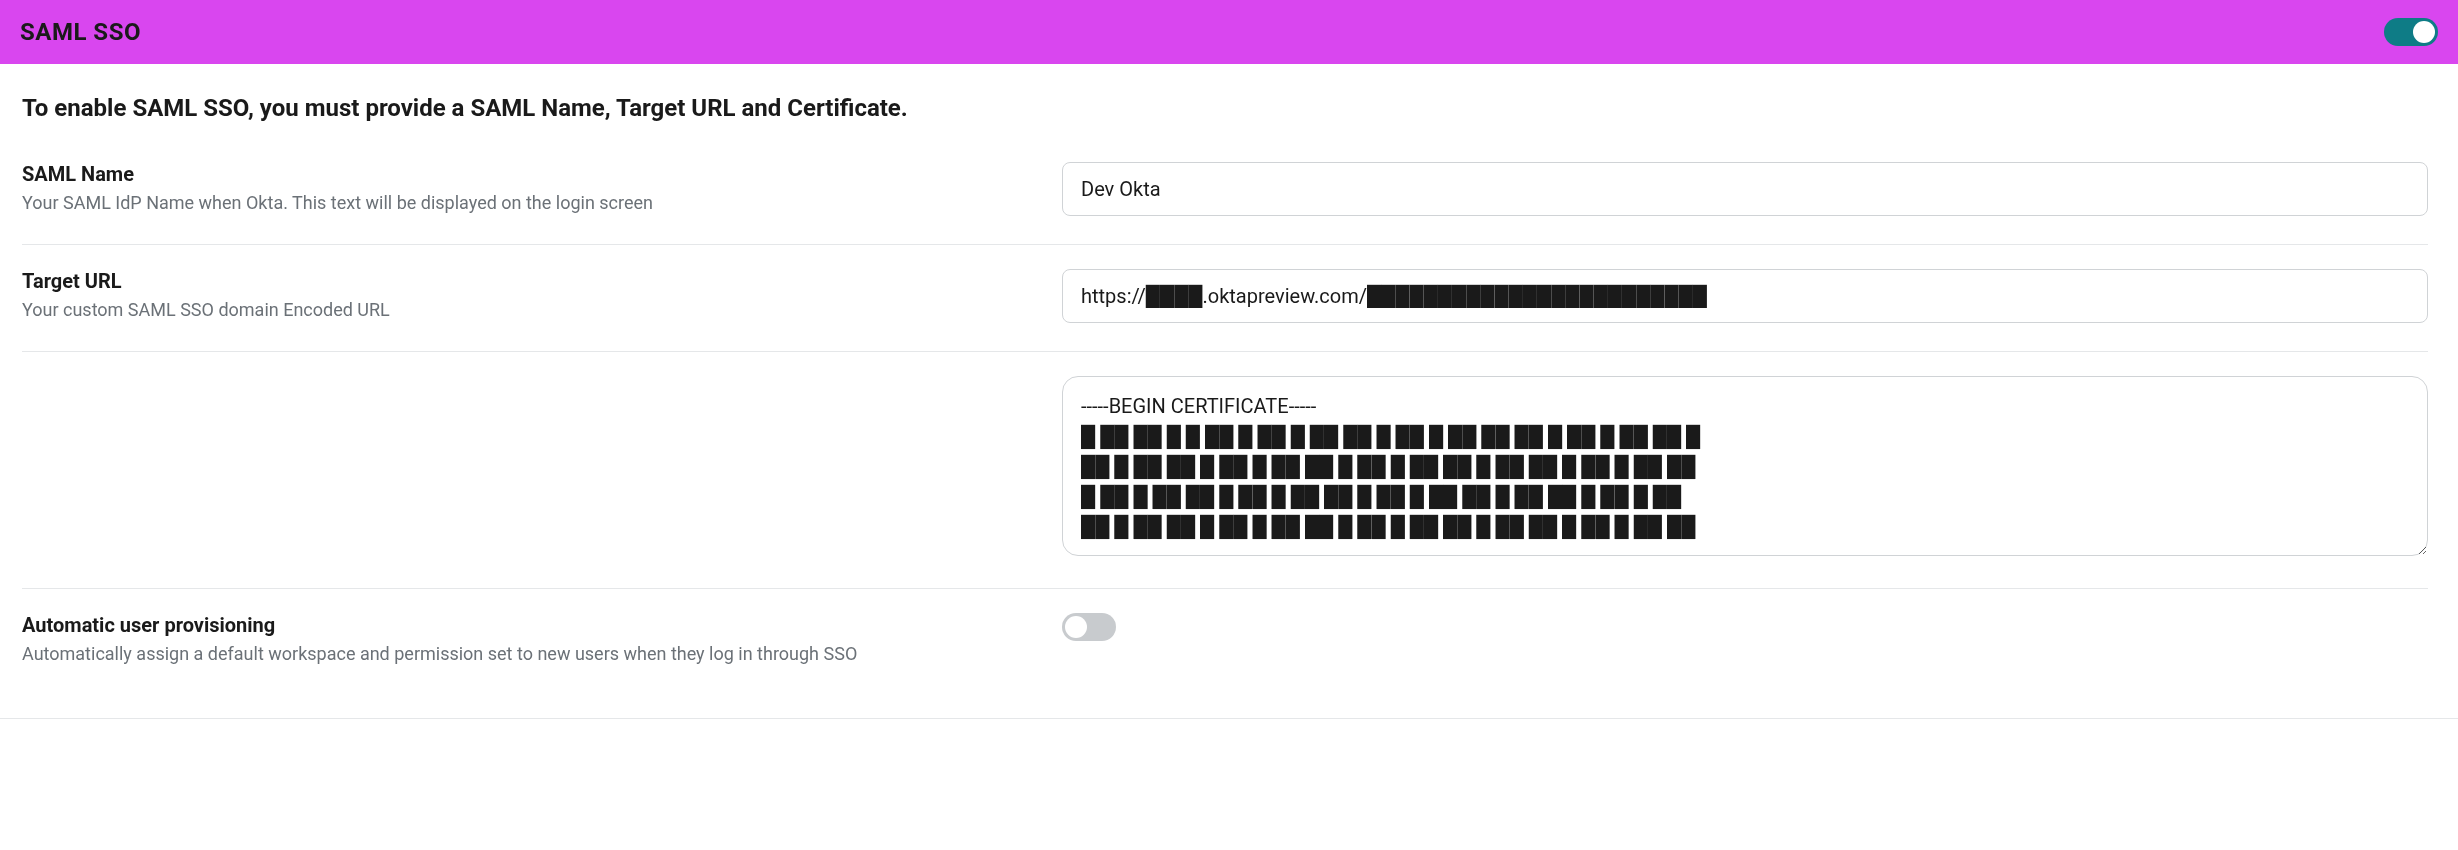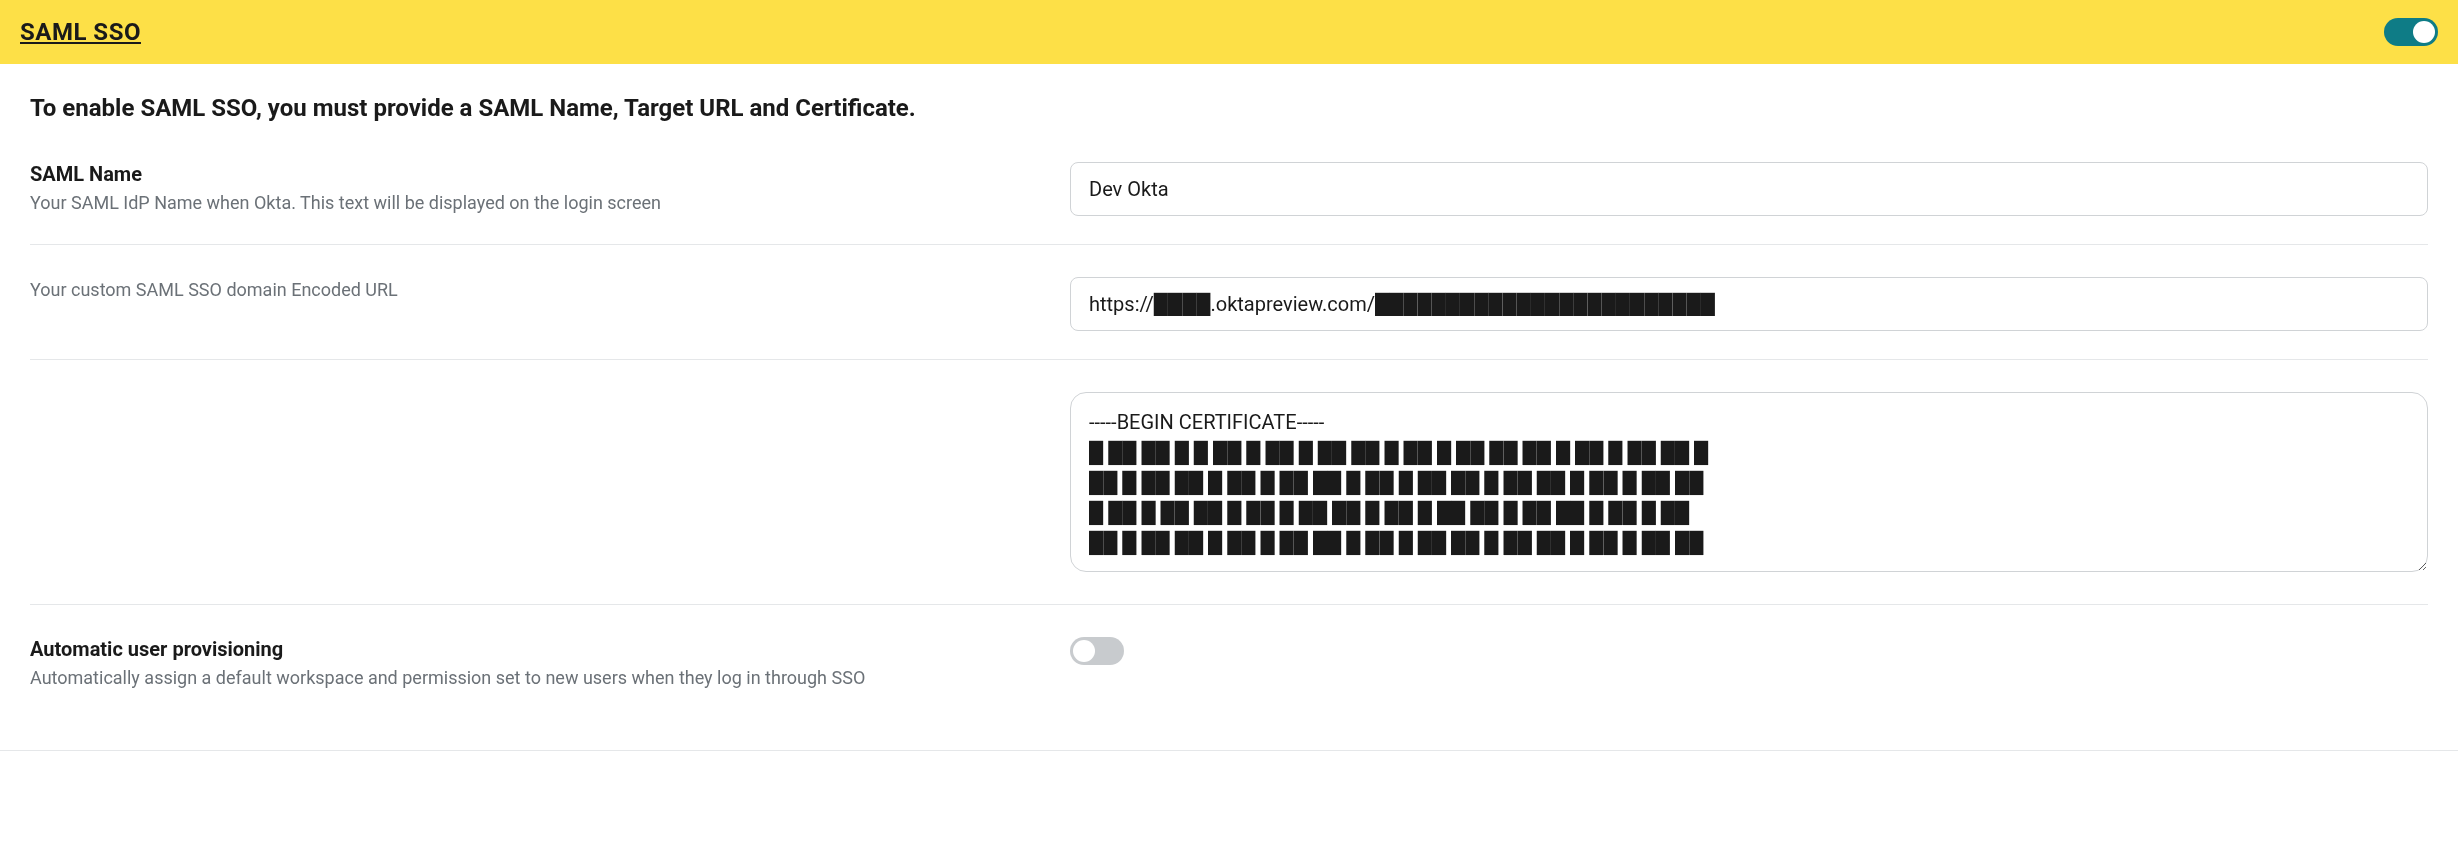--- a/index.html
+++ b/index.html
@@ -13,11 +13,10 @@
       color: #1a1a1a;
     }
     .header-bar {
-      background: #fde047;
+      background: #d946ef;
       padding: 18px 20px;
       display: flex;
       justify-content: space-between;
-      text-decoration: underline;
     }
     .header-title {
       font-size: 24px;

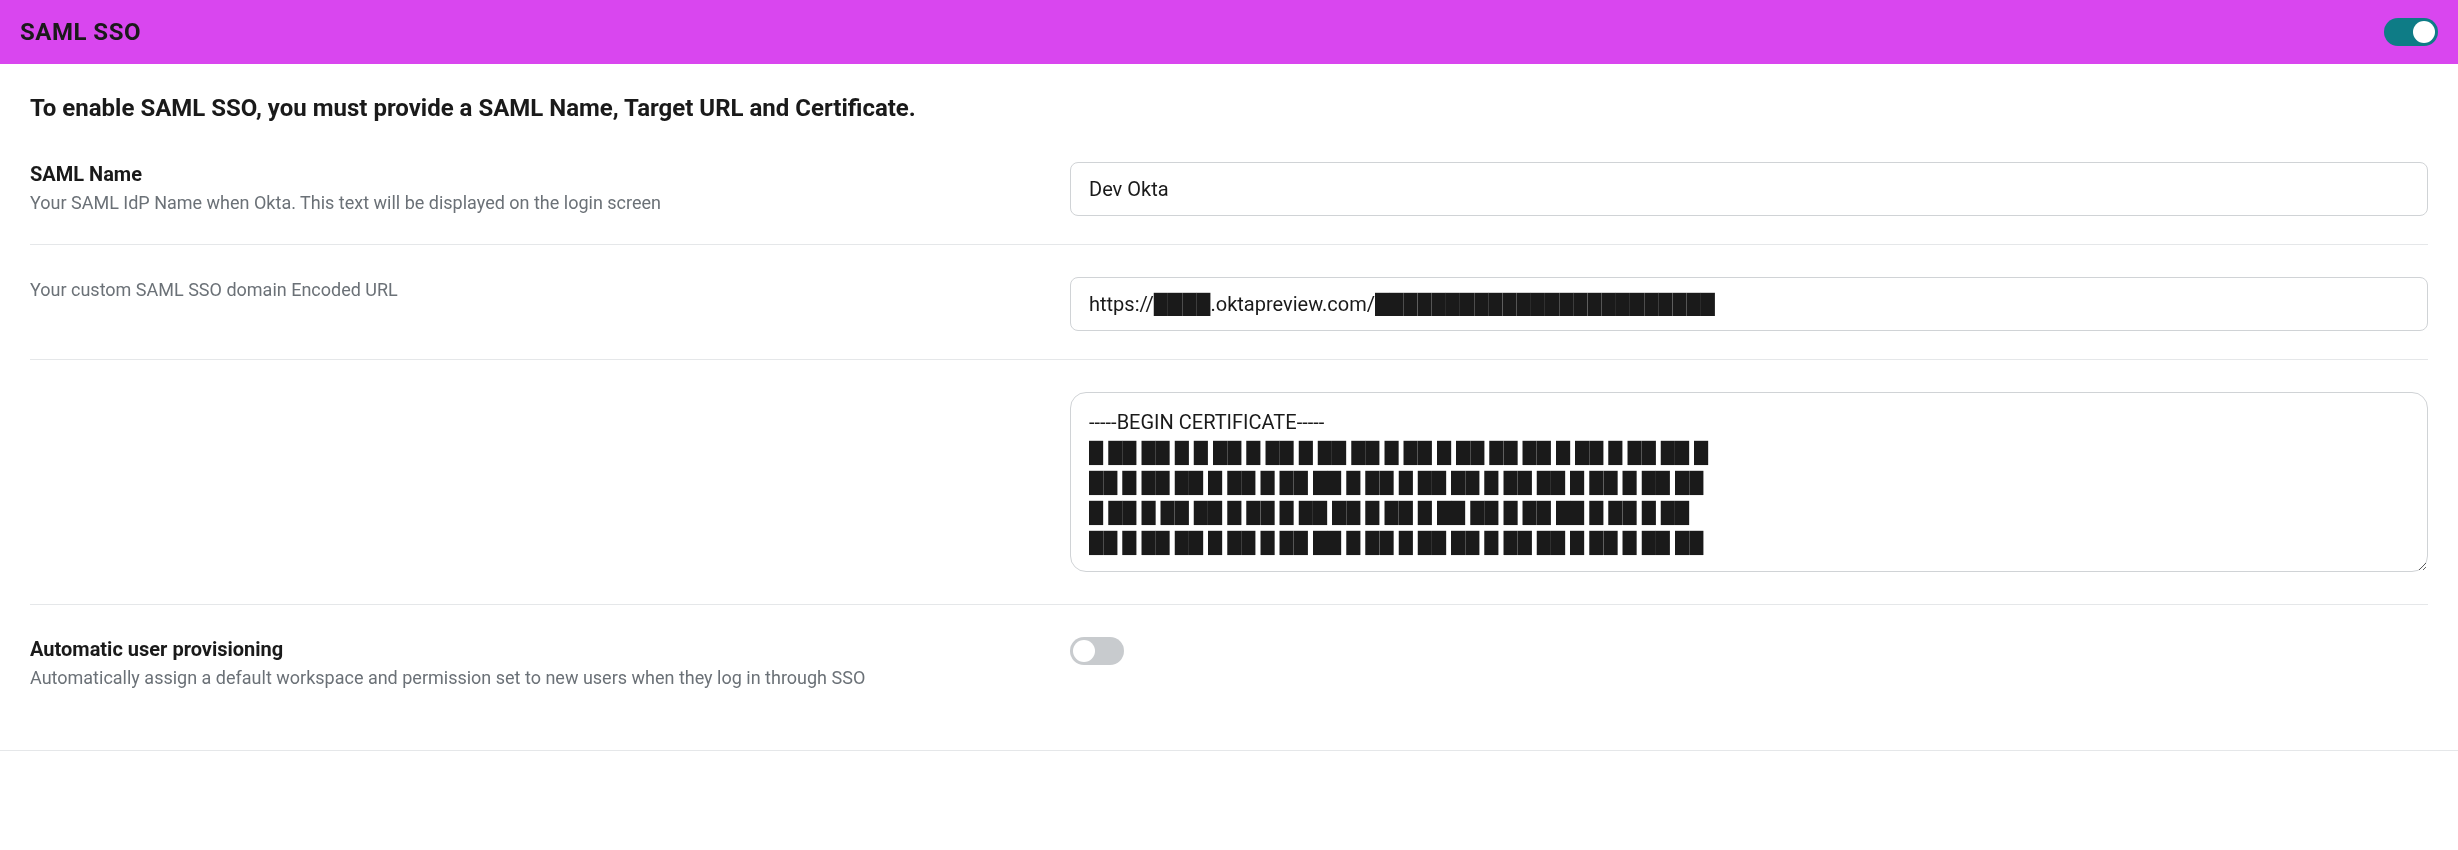--- a/index.html
+++ b/index.html
@@ -54,7 +54,7 @@
       left: 3px;
     }
     .content {
-      padding: 30px 30px 0 30px;
+      padding: 30px 30px 0 22px;
     }
     .instruction {
       font-size: 24px;

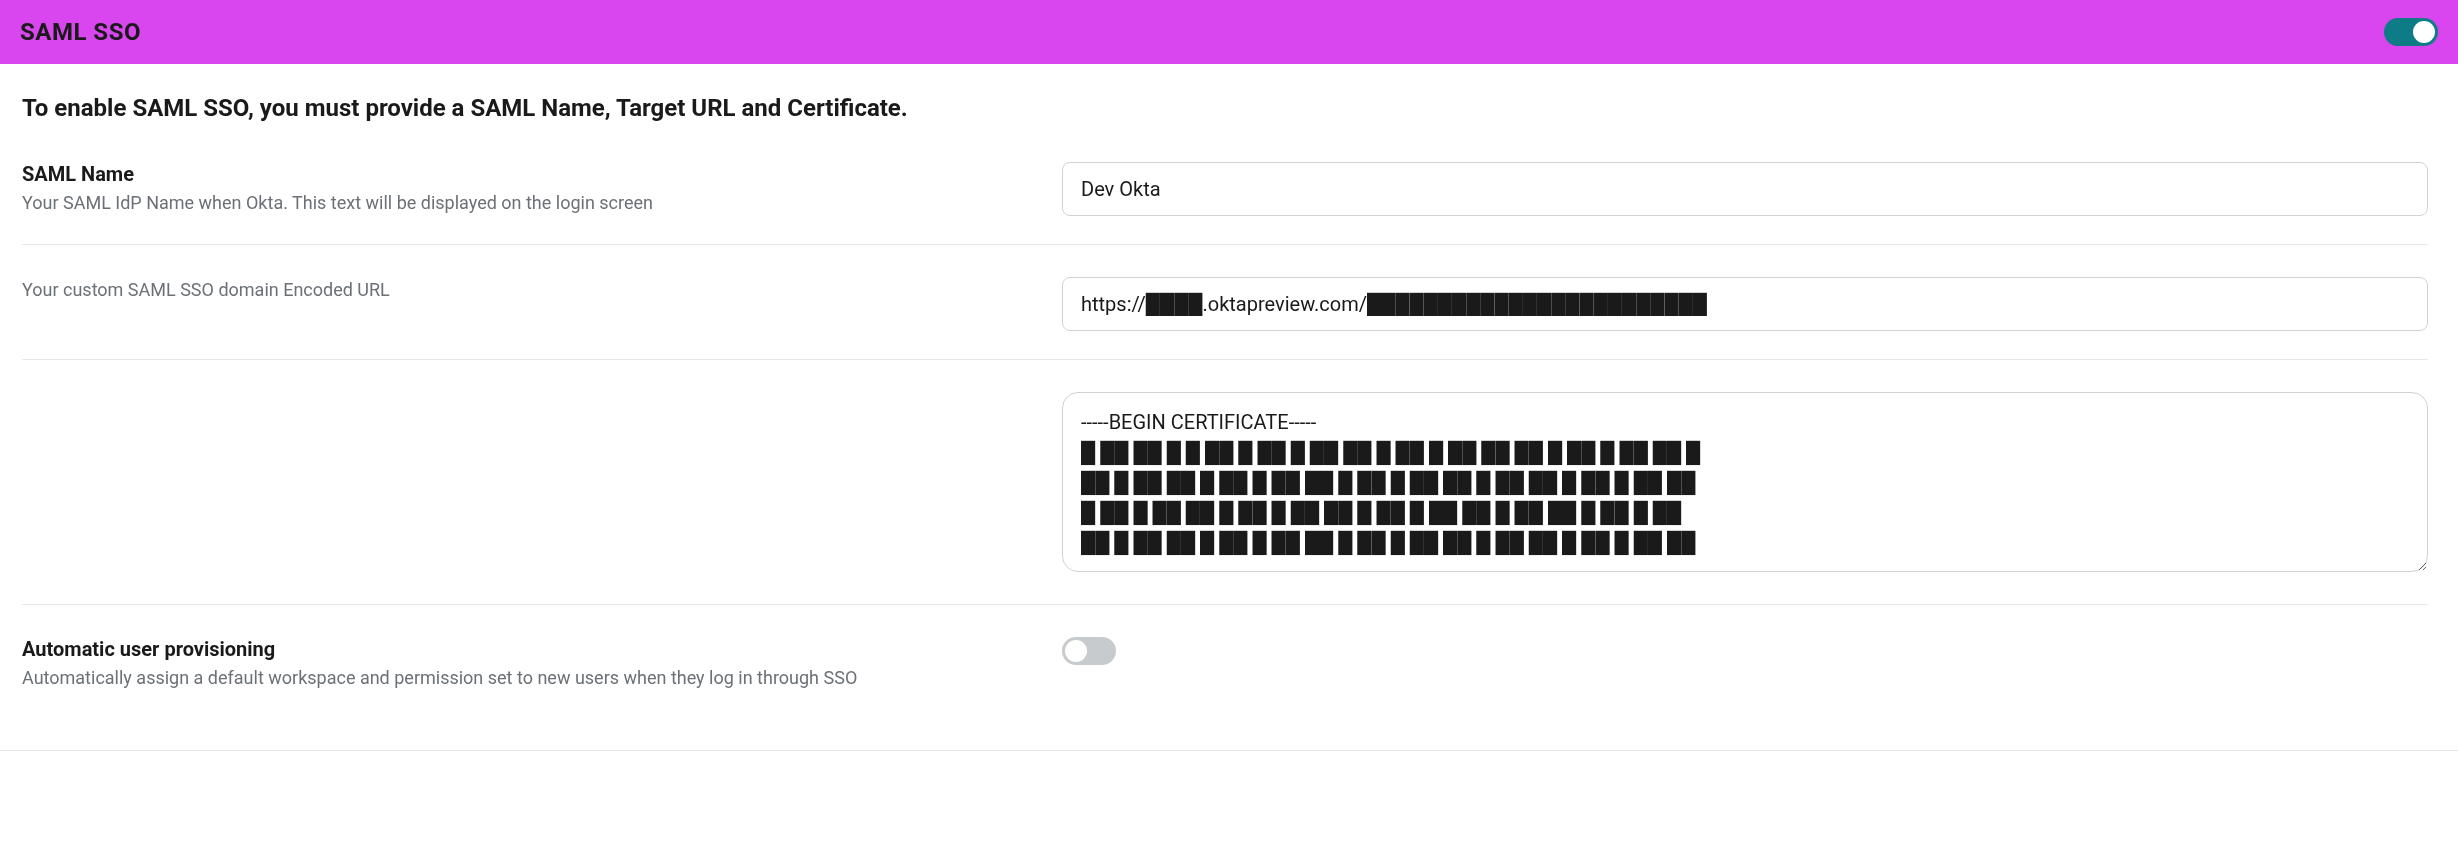--- a/index.html
+++ b/index.html
@@ -67,7 +67,7 @@
       align-items: flex-start;
       padding: 0 0 28px 0;
       border-bottom: 1px solid #e5e7e9;
-      margin-bottom: 32px;
+      margin-bottom: 24px;
     }
     .field-row.last {
       border-bottom: none;

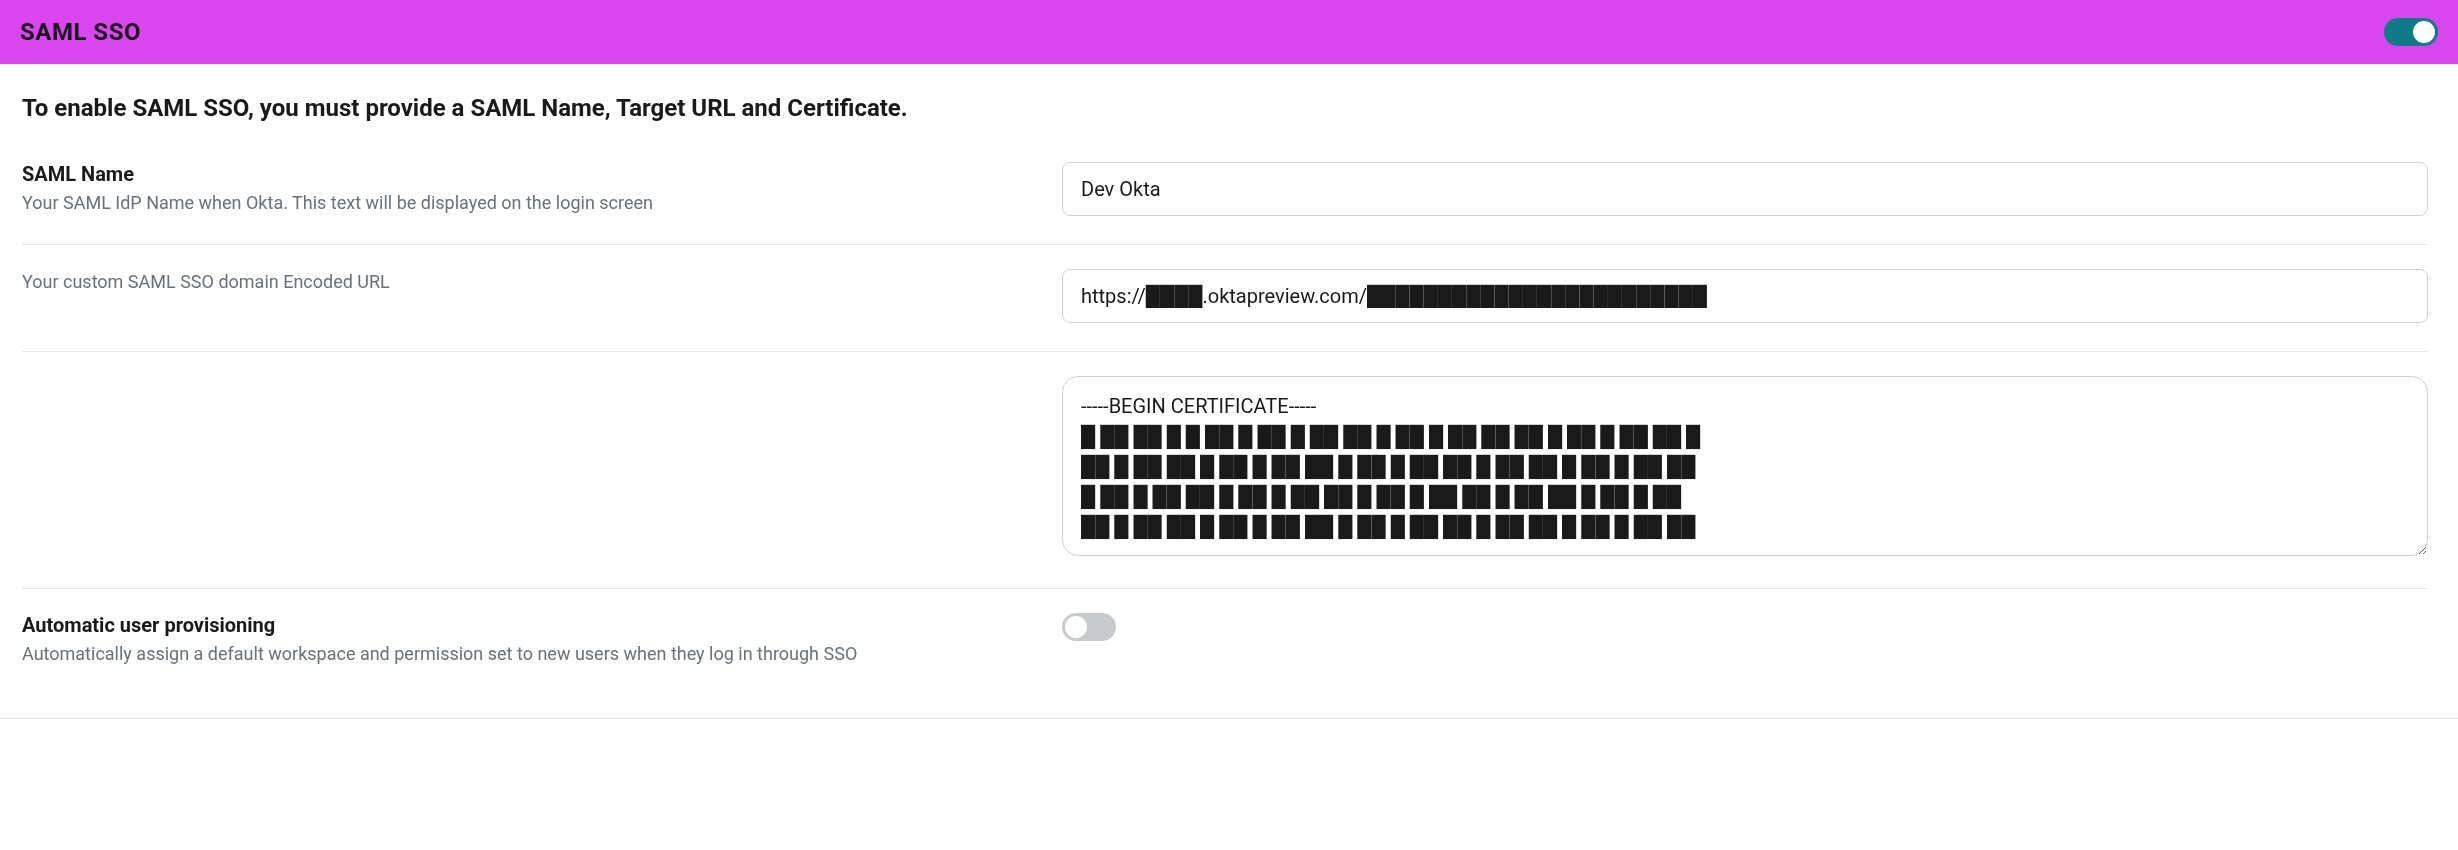--- a/index.html
+++ b/index.html
@@ -142,6 +142,7 @@
 
   <div class="field-row">
     <div class="field-label-col">
+      <div class="field-label">Target URL</div>
       <div class="field-desc">Your custom SAML SSO domain Encoded URL</div>
     </div>
     <div class="field-input-col">

